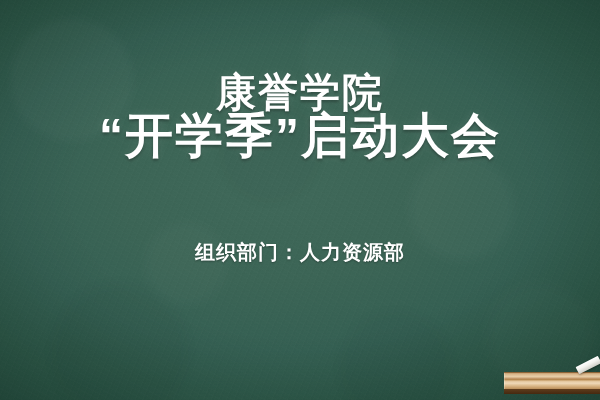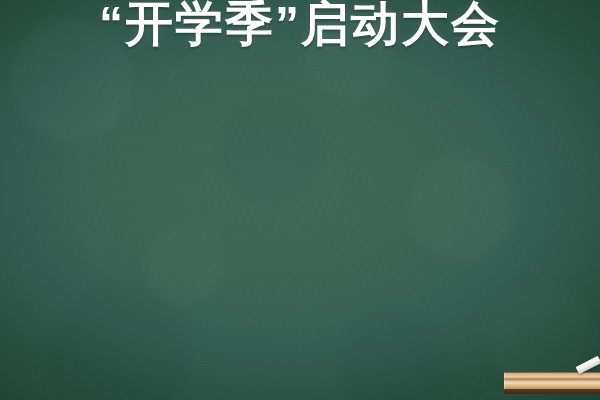--- a/index.html
+++ b/index.html
@@ -167,6 +167,7 @@
   <div class="board-vignette"></div>
 
   <div class="content">
+    <div class="title-line title-line-1">康誉学院</div>
     <div class="title-line title-line-2">“开学季”启动大会</div>
   </div>
 

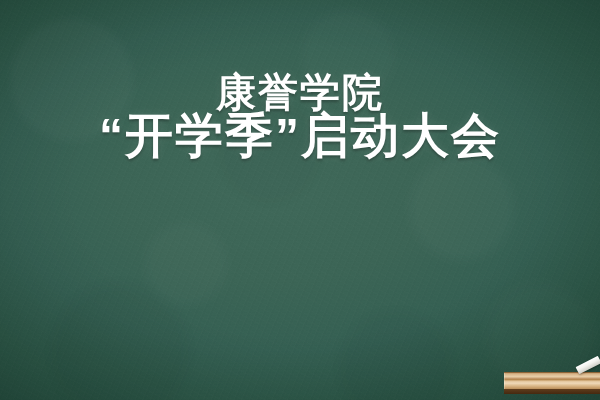--- a/index.html
+++ b/index.html
@@ -169,6 +169,7 @@
   <div class="content">
     <div class="title-line title-line-1">康誉学院</div>
     <div class="title-line title-line-2">“开学季”启动大会</div>
+    <div class="subtitle">组织部门：人力资源部</div>
   </div>
 
   <div class="ledge">

